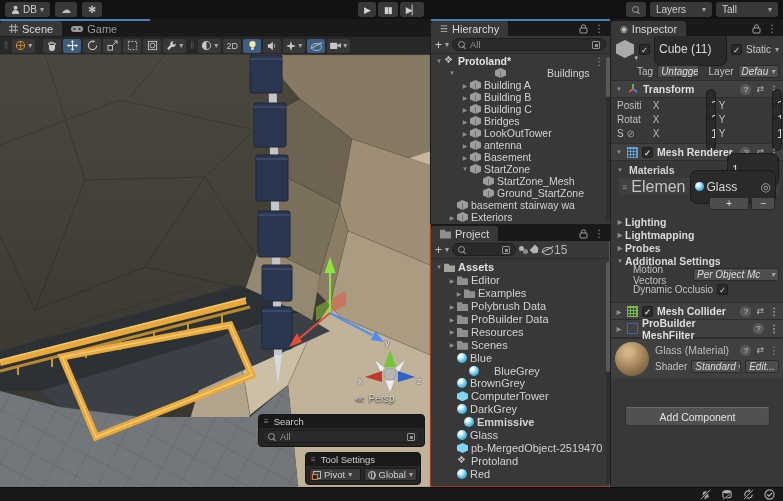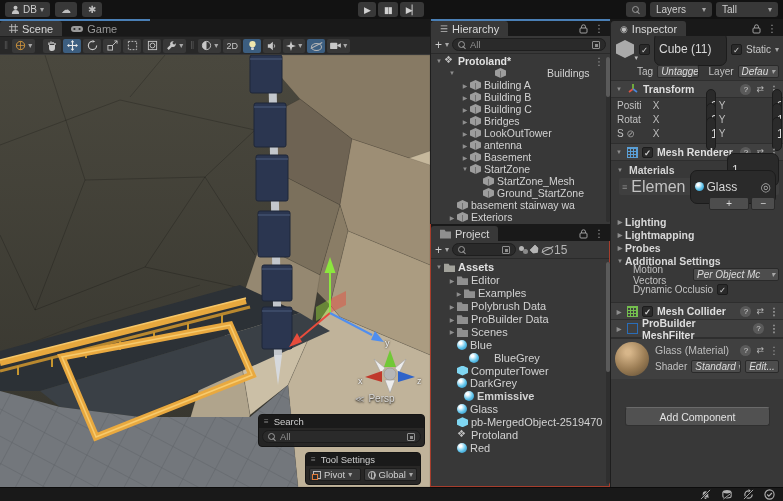--- a/index.html
+++ b/index.html
@@ -575,6 +575,11 @@
         <div class="trow" style="padding-left: 16px;">
           <span class="arr">▶</span>
           <span class="ticon i-folder"></span>
+          <span class="tlabel">Resources</span>
+        </div>
+        <div class="trow" style="padding-left: 16px;">
+          <span class="arr">▶</span>
+          <span class="ticon i-folder"></span>
           <span class="tlabel">Scenes</span>
         </div>
         <div class="trow" style="padding-left: 16px;">

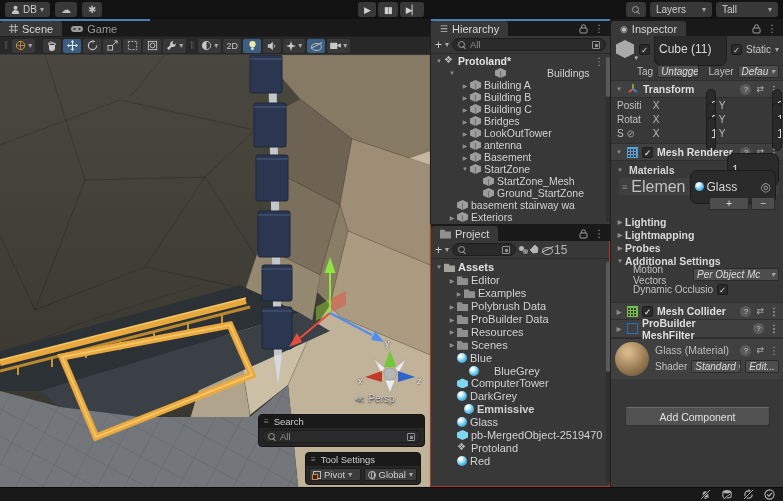--- a/index.html
+++ b/index.html
@@ -594,6 +594,11 @@
         </div>
         <div class="trow" style="padding-left: 16px;">
           <span class="arr"></span>
+          <span class="ticon i-mat"></span>
+          <span class="tlabel">BrownGrey</span>
+        </div>
+        <div class="trow" style="padding-left: 16px;">
+          <span class="arr"></span>
           <span class="ticon i-prefab"></span>
           <span class="tlabel">ComputerTower</span>
         </div>

